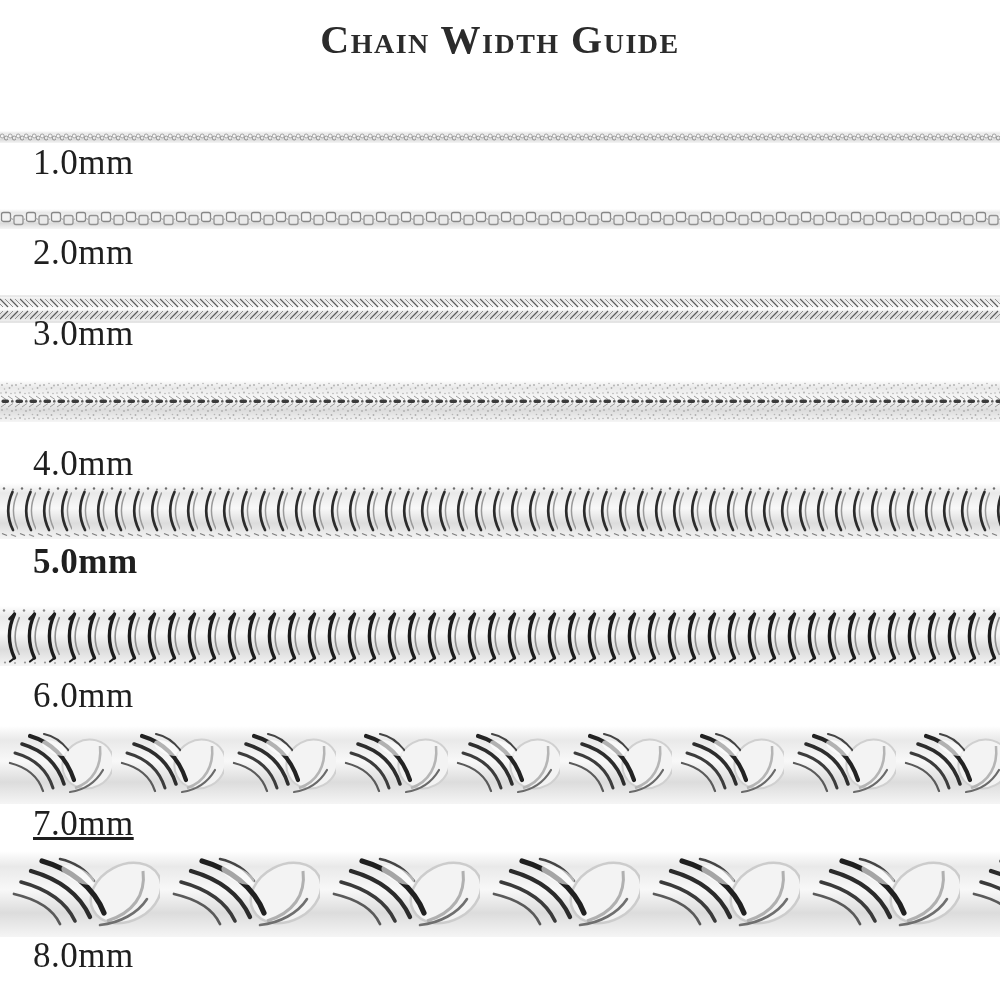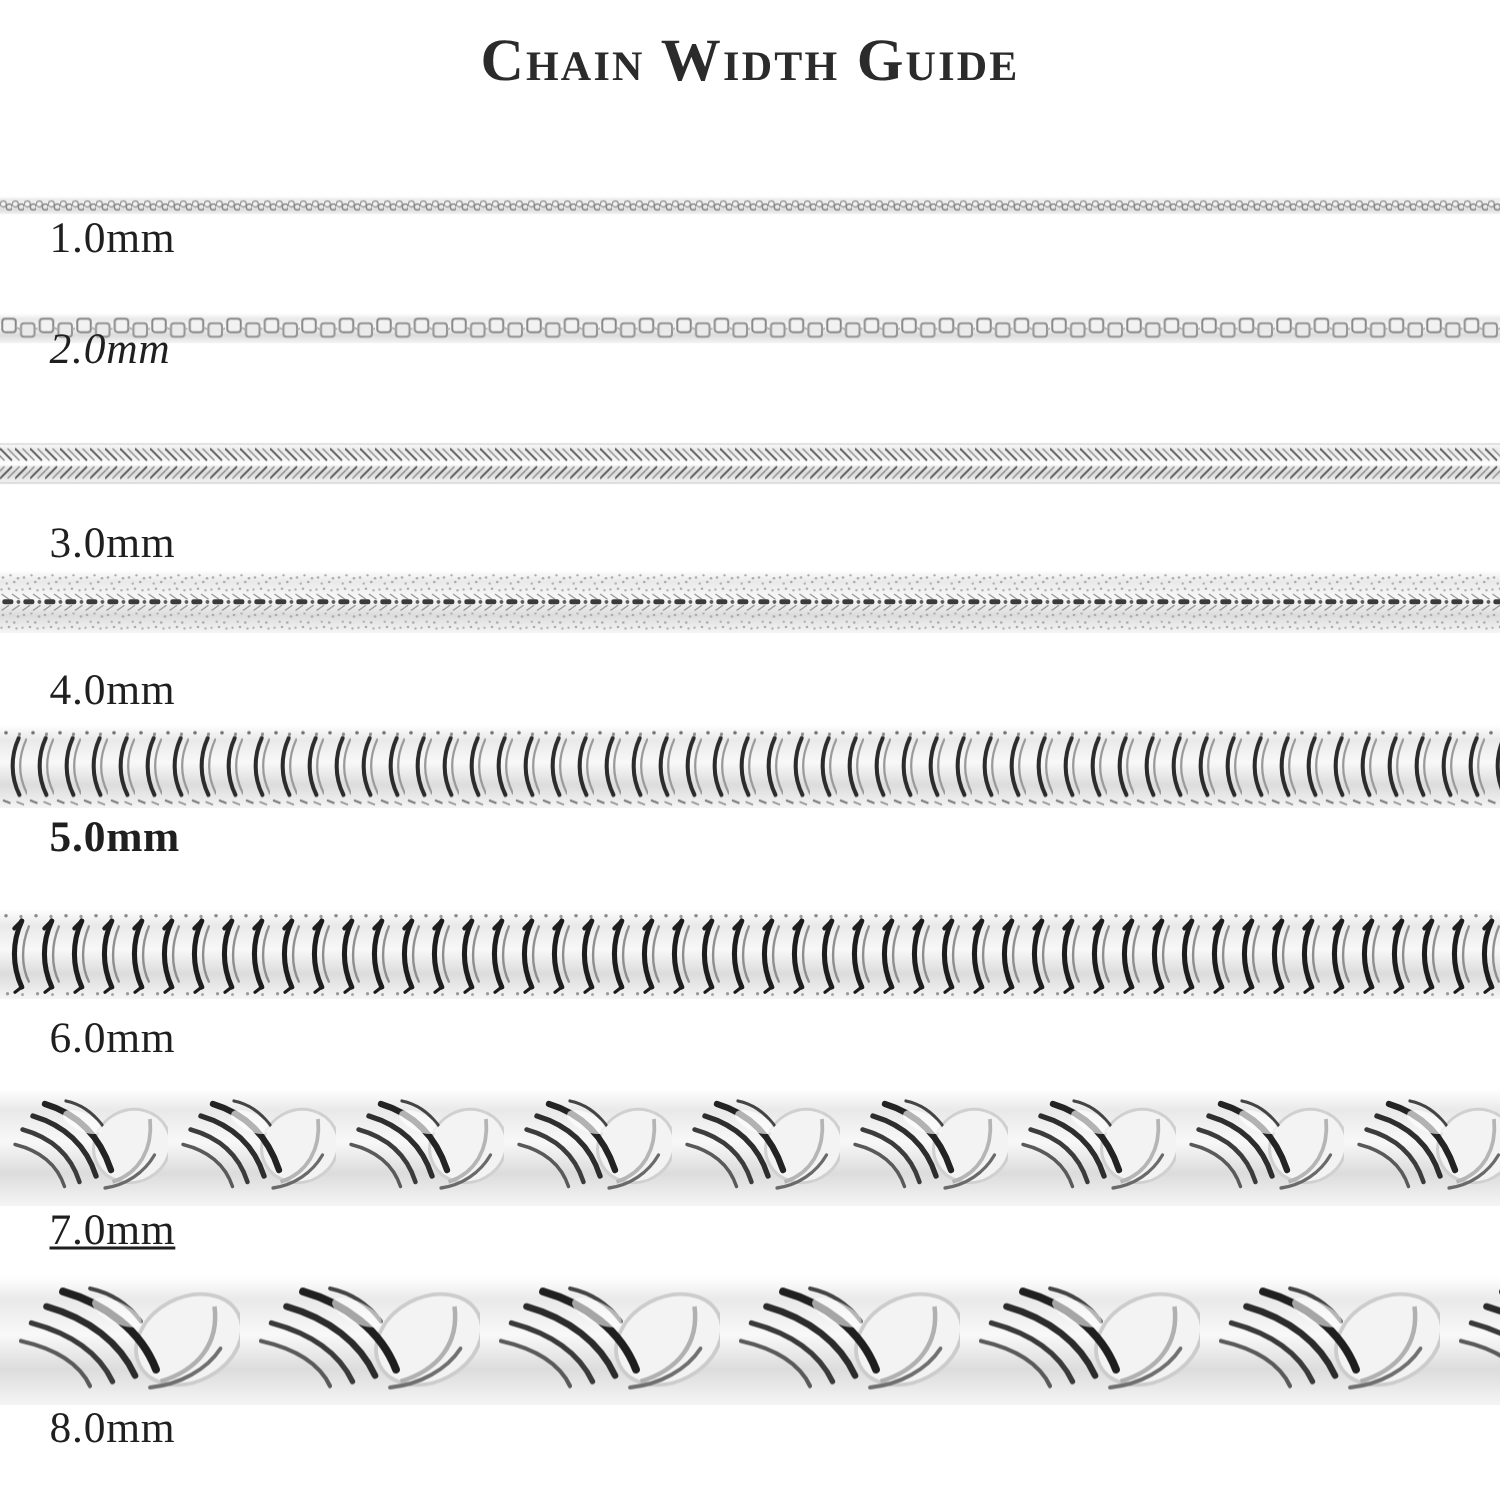--- a/index.html
+++ b/index.html
@@ -12,7 +12,7 @@
   }
   .chain{position:absolute;left:0;display:block;}
   .label{
-    position:absolute;left:33px;font-size:29px;line-height:1.0;
+    position:absolute;left:33px;font-size:35px;line-height:1.0;
     color:#1f1f1f;letter-spacing:0.5px;
   }
   .c1{top:131px;} .l1{top:145px;}

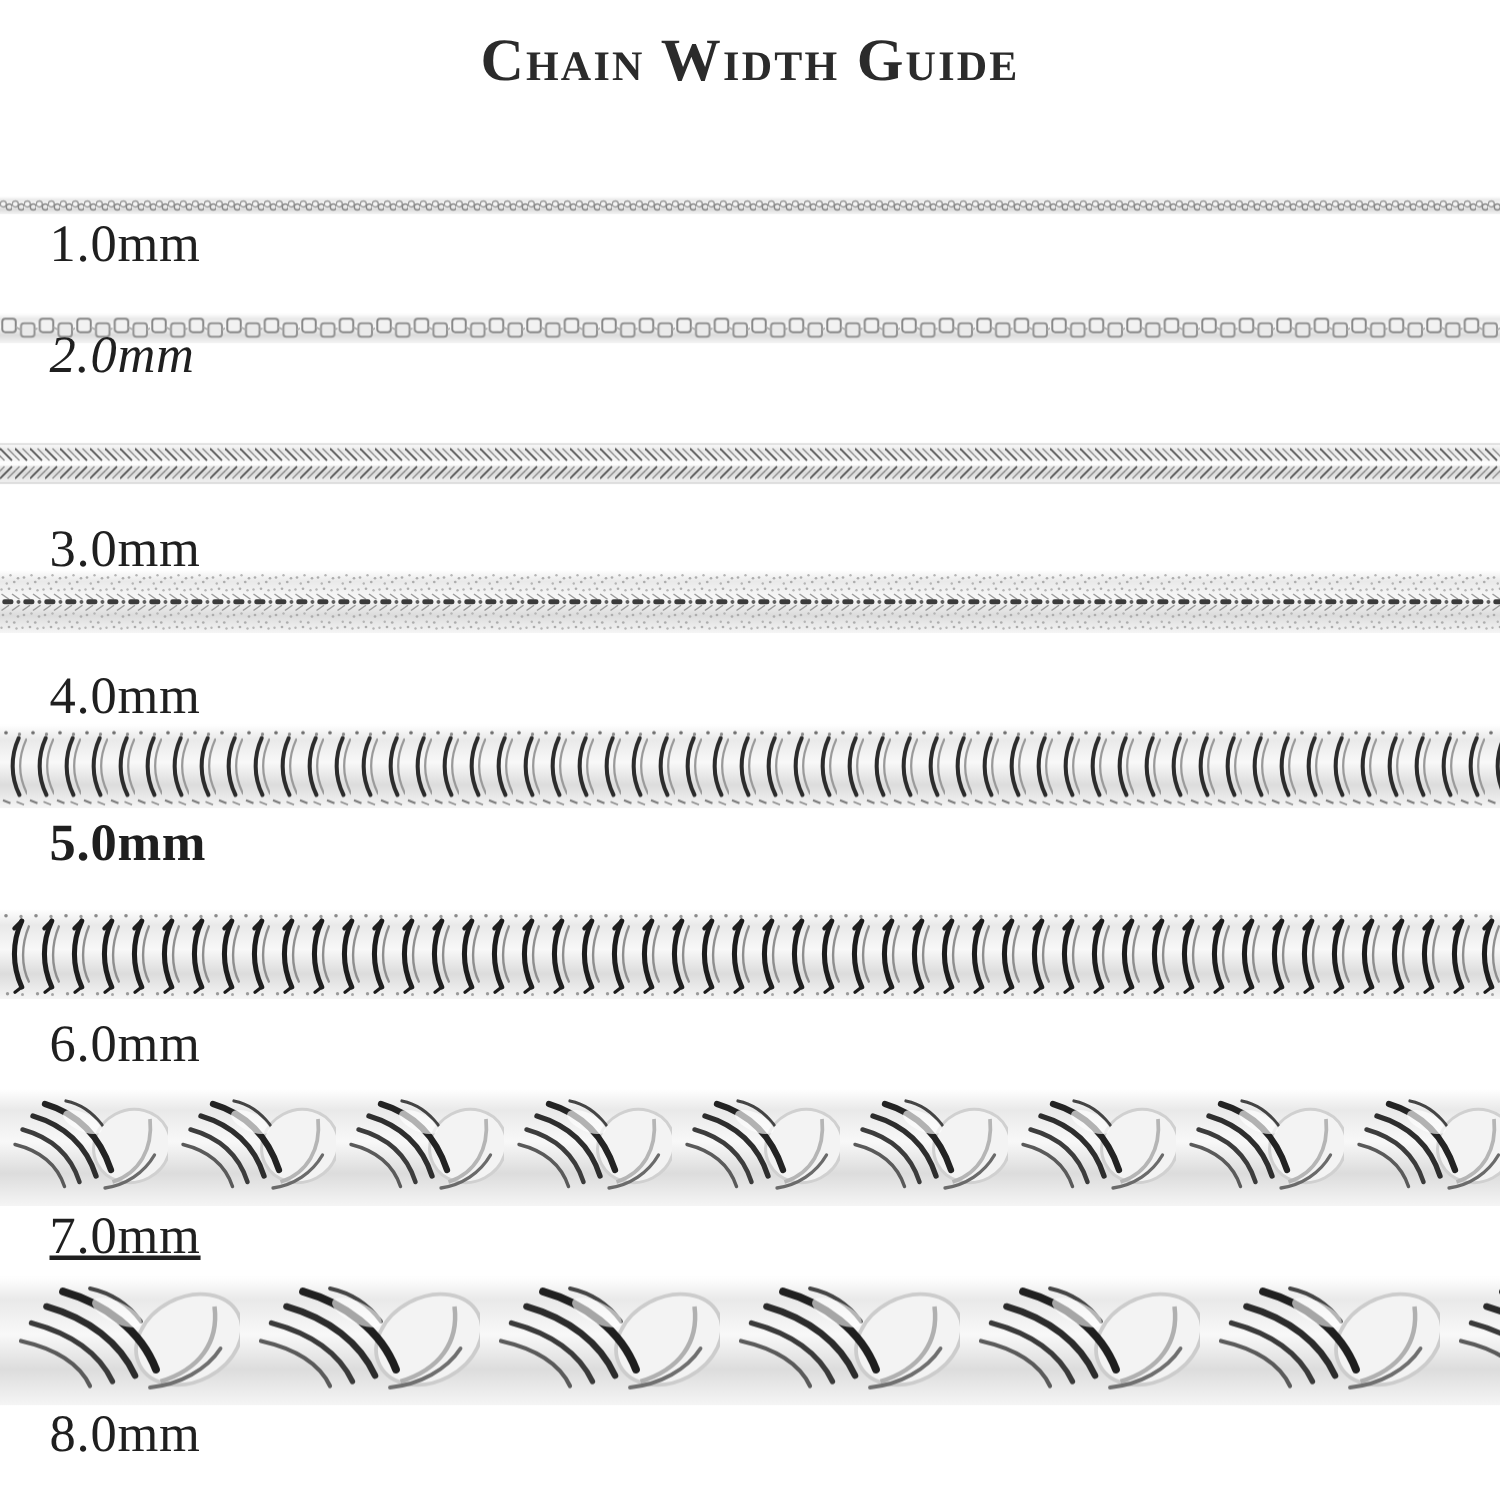--- a/index.html
+++ b/index.html
@@ -16,7 +16,7 @@
     color:#1f1f1f;letter-spacing:0.5px;
   }
   .c1{top:131px;} .l1{top:145px;}
-  .c2{top:209px;} .l2{top:219px;font-style:italic;}
+  .c2{top:209px;} .l2{top:235px;}
   .c3{top:295px;} .l3{top:348px;}
   .c4{top:380px;} .l4{top:446px;}
   .c5{top:483px;} .l5{top:544px;font-weight:bold;}

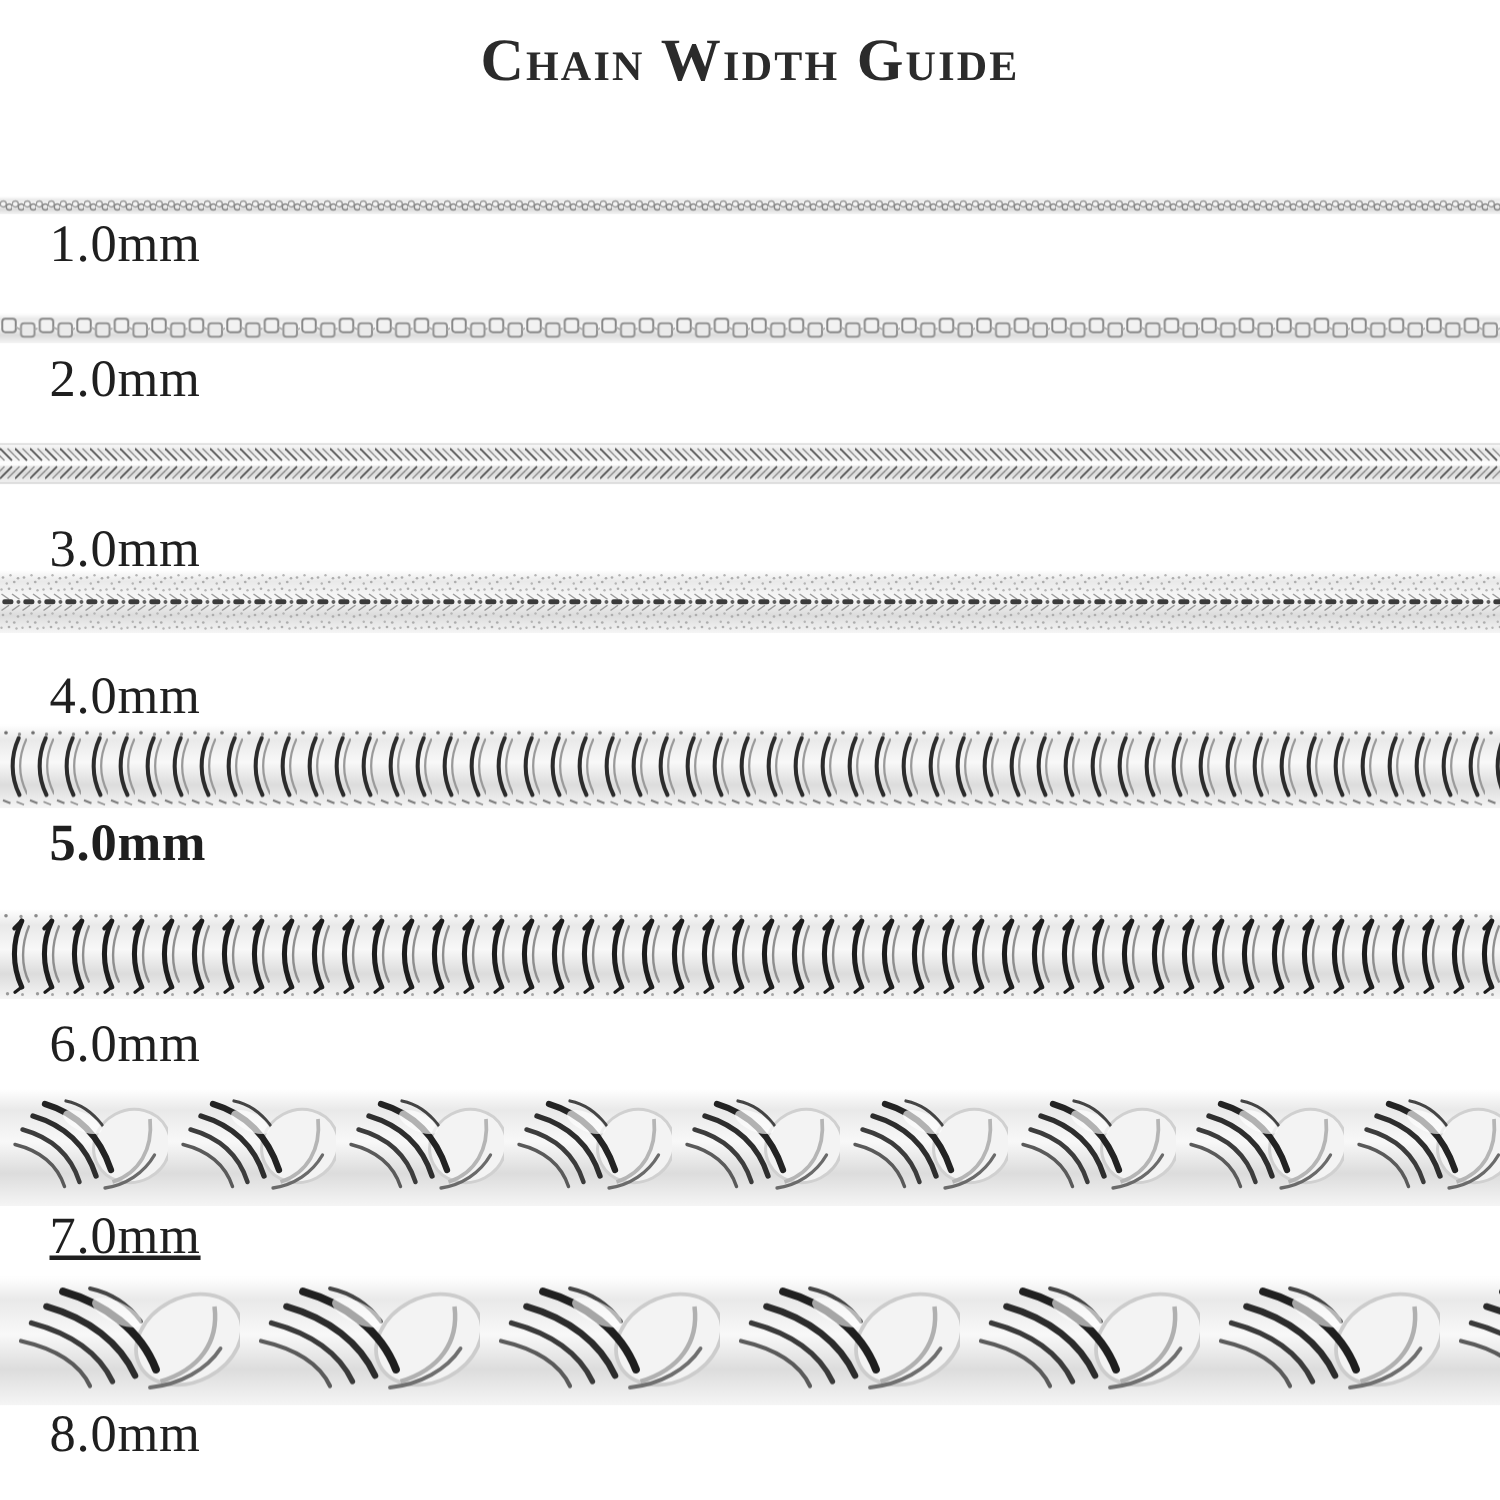--- a/index.html
+++ b/index.html
@@ -17,7 +17,7 @@
   }
   .c1{top:131px;} .l1{top:145px;}
   .c2{top:209px;} .l2{top:235px;}
-  .c3{top:295px;} .l3{top:348px;}
+  .c3{top:295px;} .l3{top:316px;}
   .c4{top:380px;} .l4{top:446px;}
   .c5{top:483px;} .l5{top:544px;font-weight:bold;}
   .c6{top:606px;} .l6{top:678px;}

